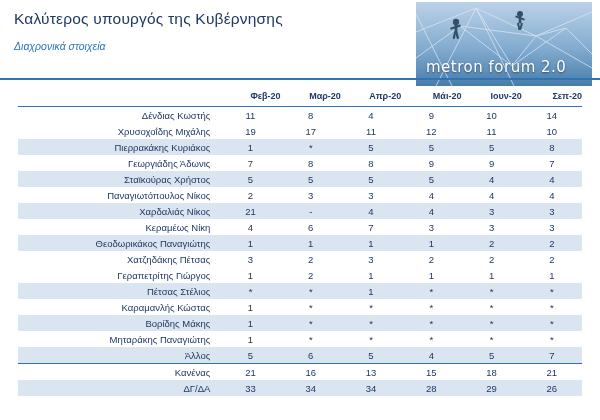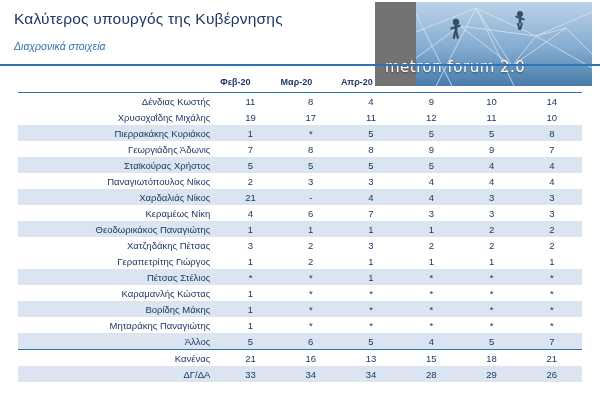--- a/index.html
+++ b/index.html
@@ -22,7 +22,7 @@
   
   .header {
     position: relative;
-    height: 66px;
+    height: 80px;
     padding: 10px 0 0 14px;
     box-sizing: border-box;
   }

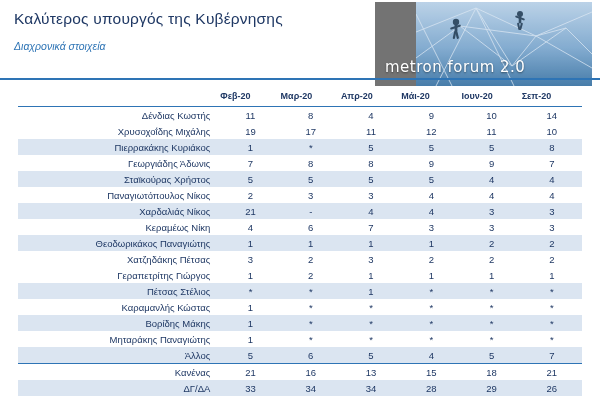--- a/index.html
+++ b/index.html
@@ -54,8 +54,7 @@
     width: 176px;
     height: 84px;
     overflow: hidden;
-    background: #737373;
-    padding-left: 41px;
+    background: #6d28d9;
   }
   .logo svg {
     display: block;

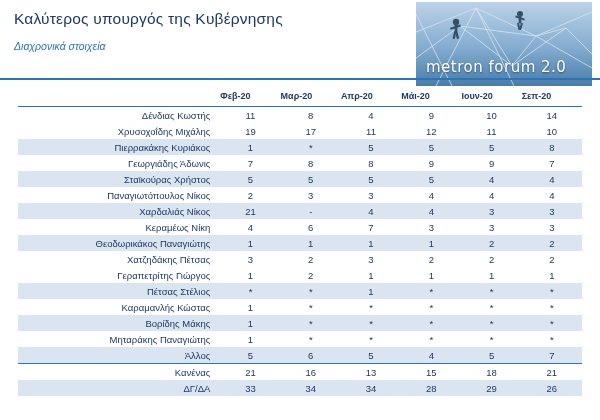--- a/index.html
+++ b/index.html
@@ -86,7 +86,7 @@
     font-weight: bold;
     color: #1f3864;
     padding: 3px 0 5px 0;
-    text-align: left;
+    text-align: right;
     border-bottom: 1.4px solid #2e74b5;
   }
   thead th.lbl {

